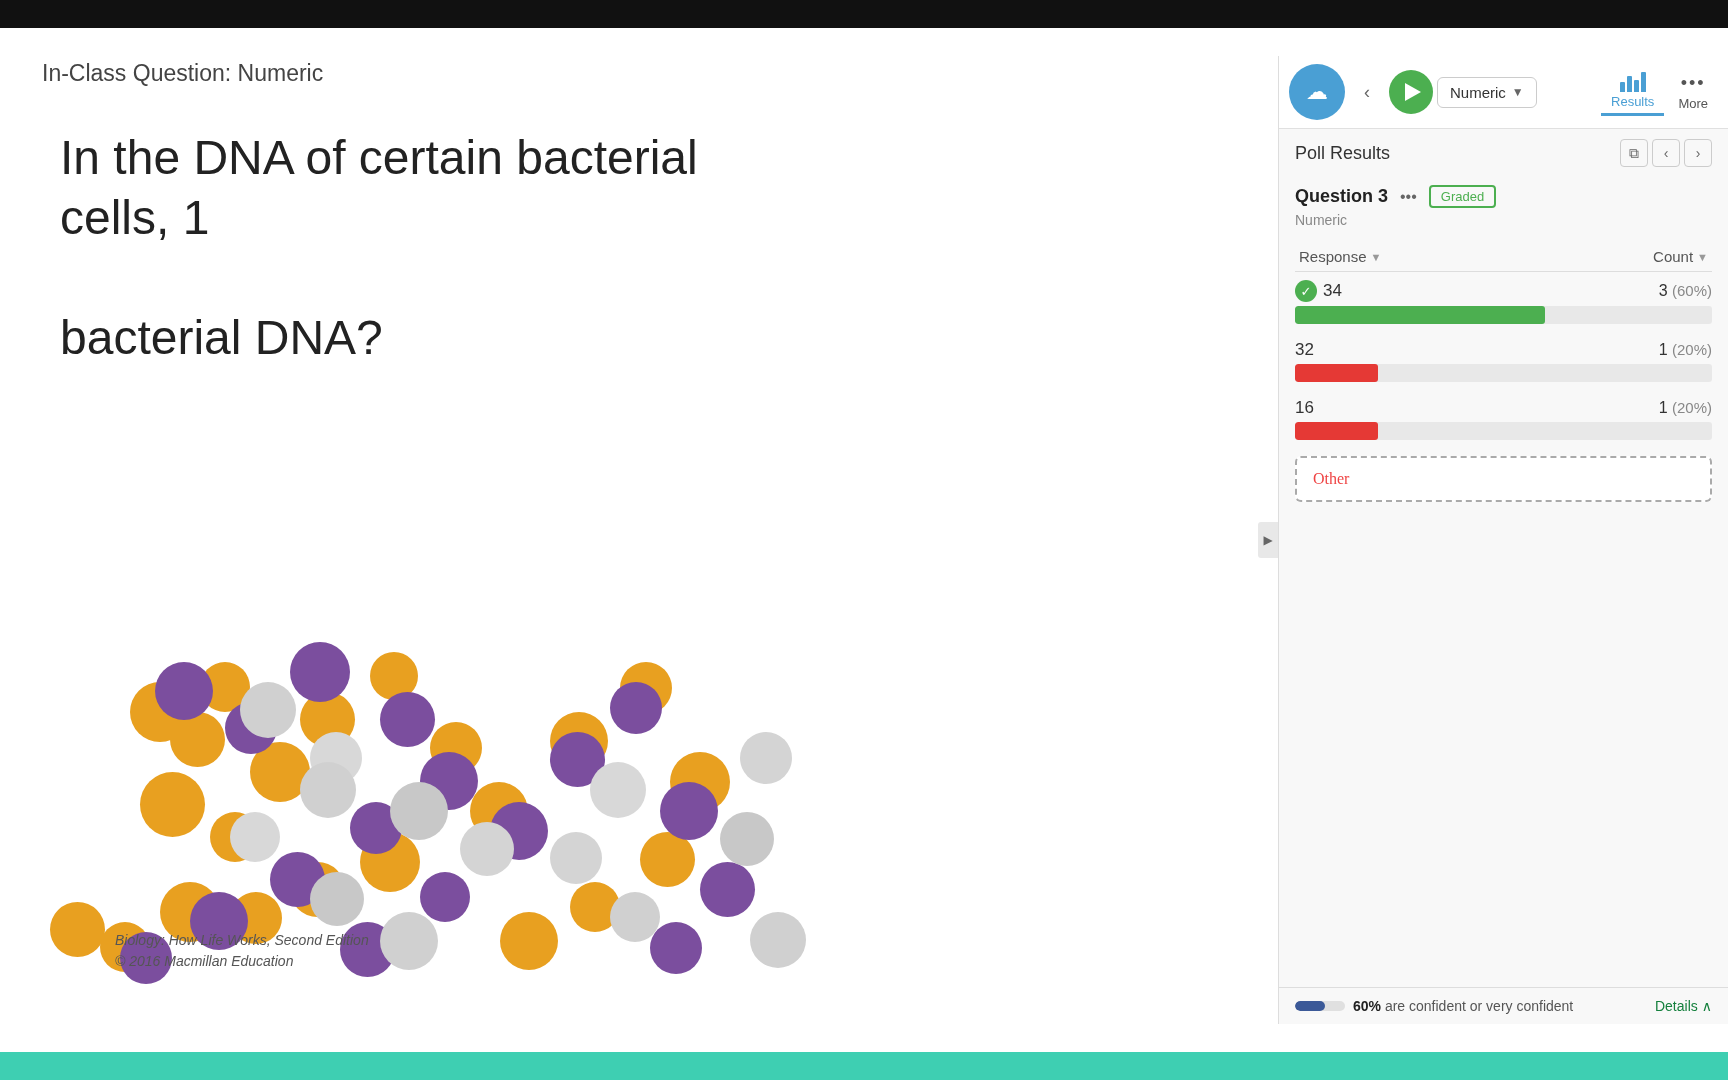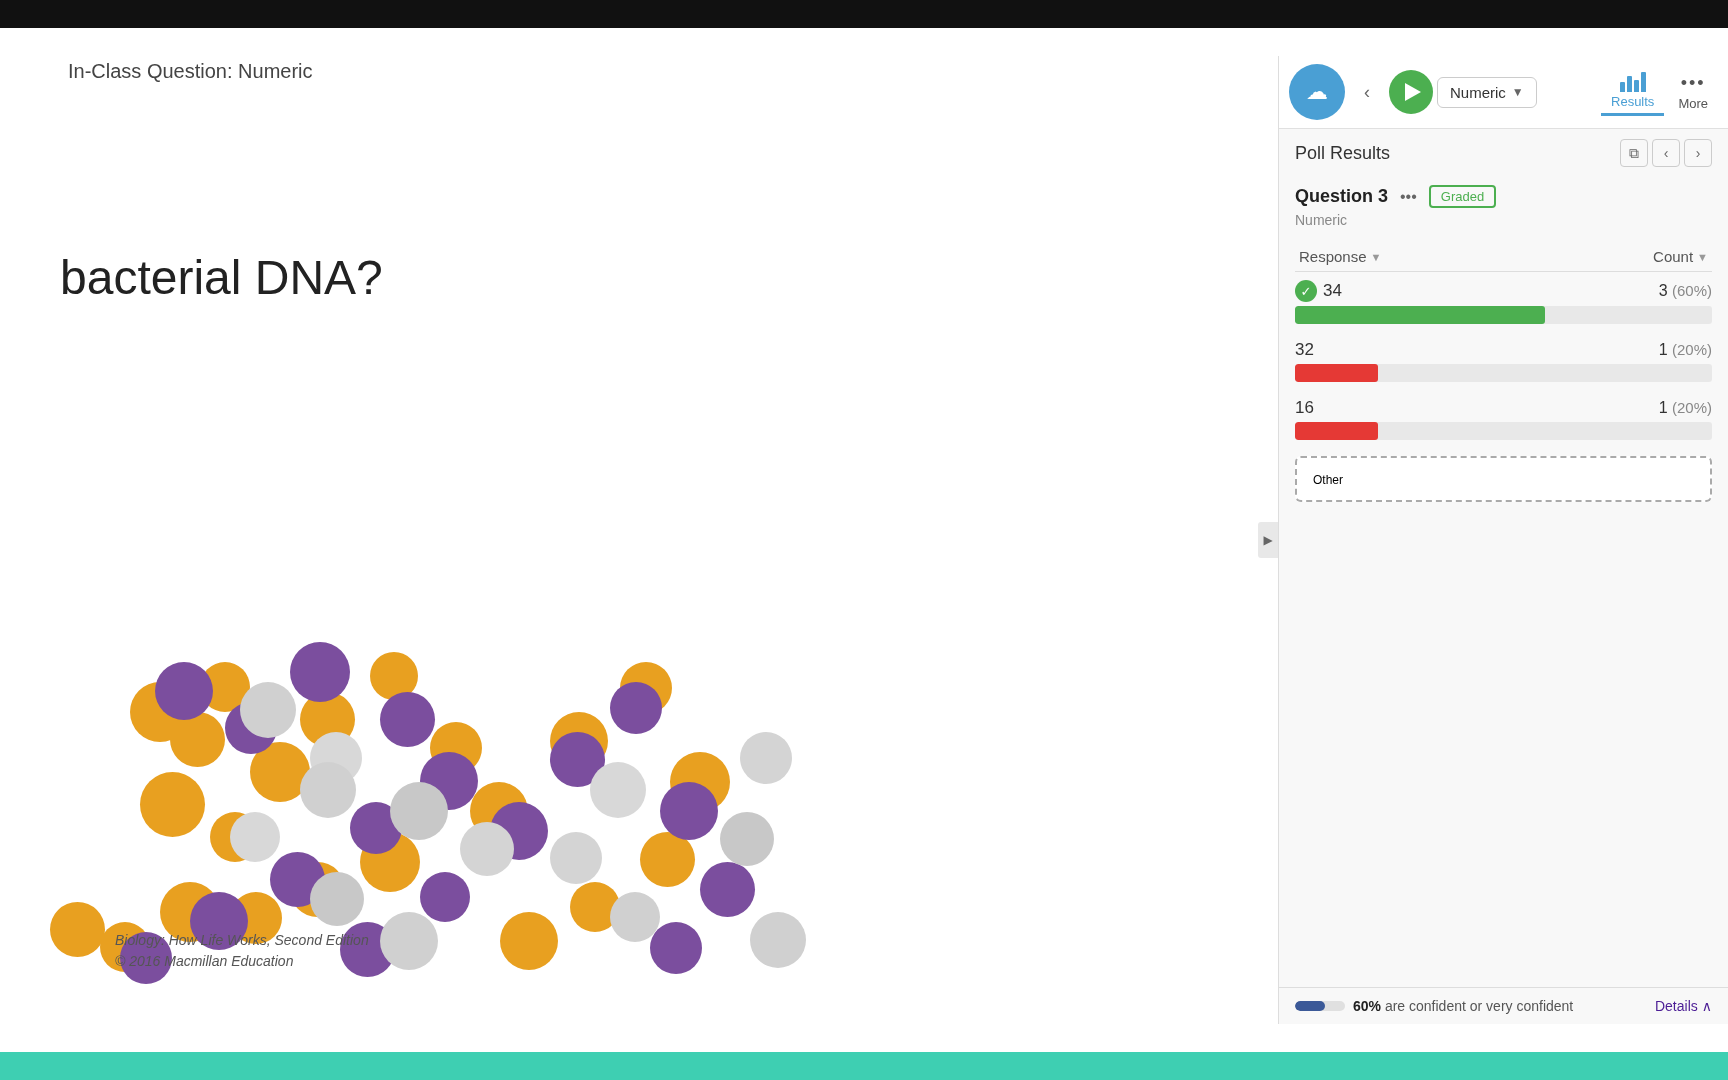--- a/index.html
+++ b/index.html
@@ -46,8 +46,8 @@
     .slide-title {
       position: absolute;
       top: 32px;
-      left: 68px;
-      font-size: 20px;
+      left: 42px;
+      font-size: 23px;
       color: #444;
       font-weight: 400;
     }

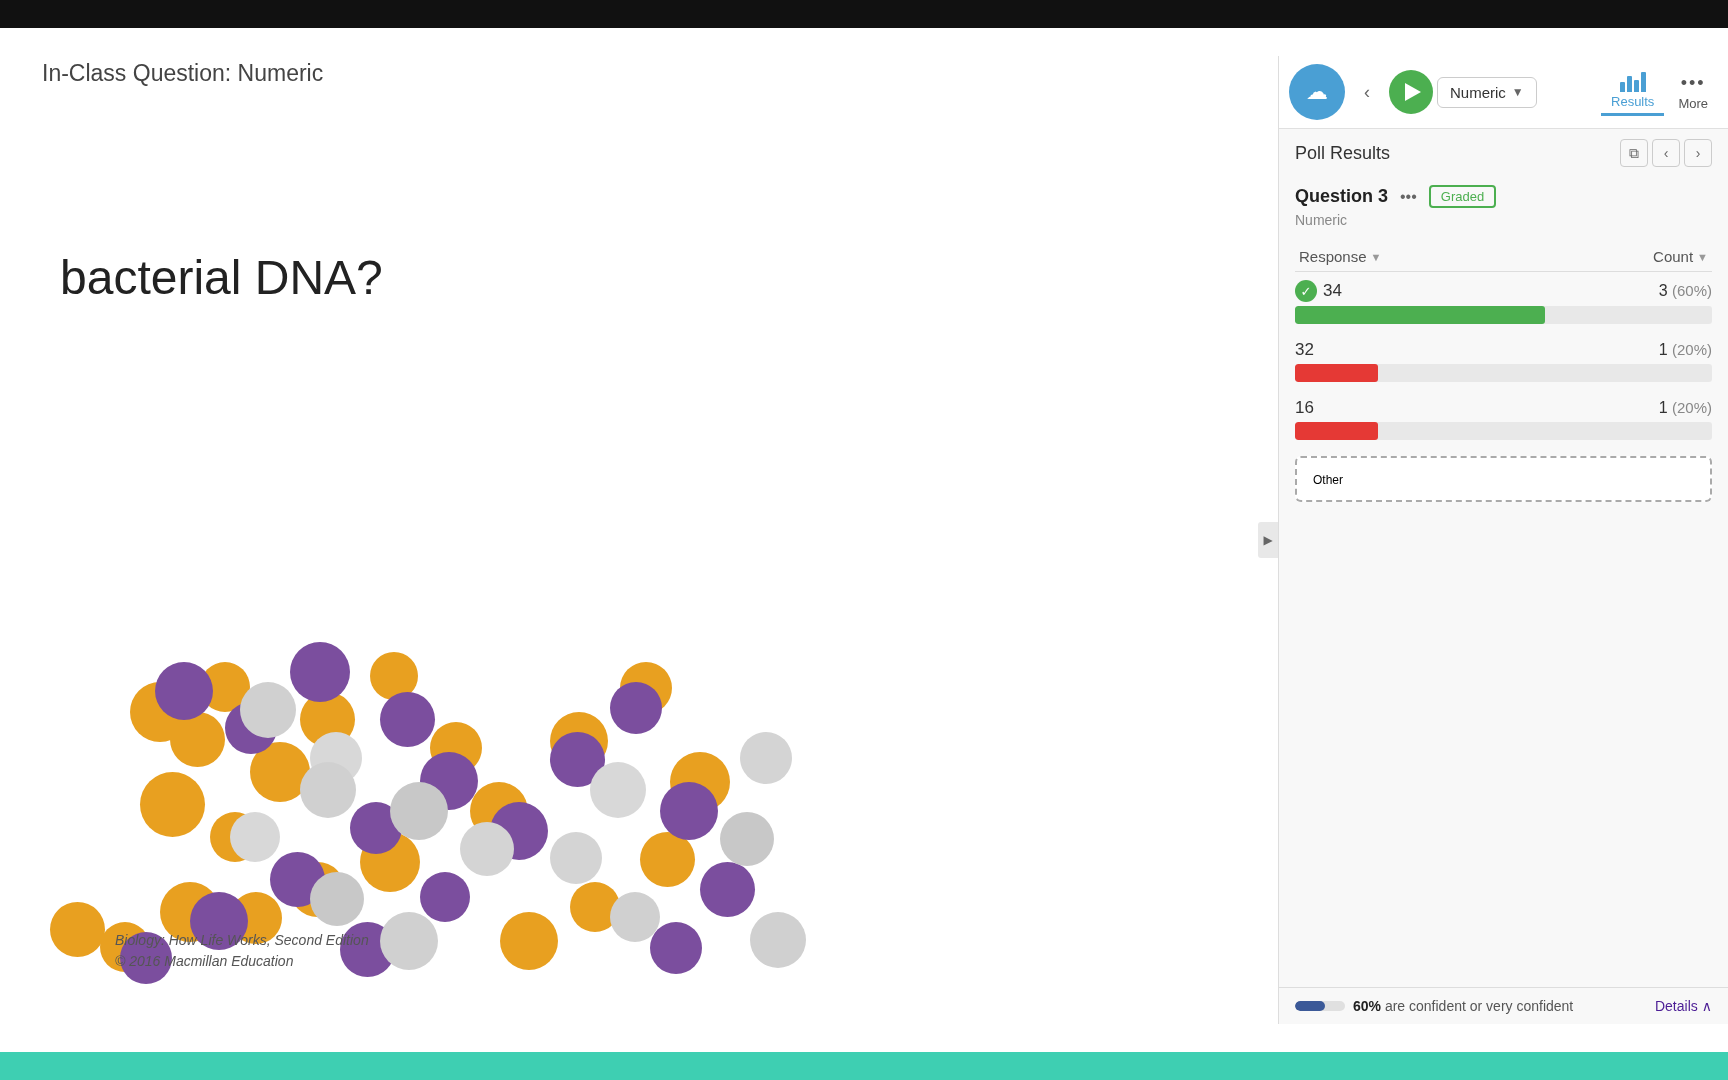--- a/index.html
+++ b/index.html
@@ -498,7 +498,7 @@
   <div class="slide-title">In-Class Question: Numeric</div>
 
   <div class="slide-question">
-    <br>
+    <span>In the DNA of certain bacterial cells, 1</span><br>
     <br>
     <span>bacterial DNA?</span>
   </div>

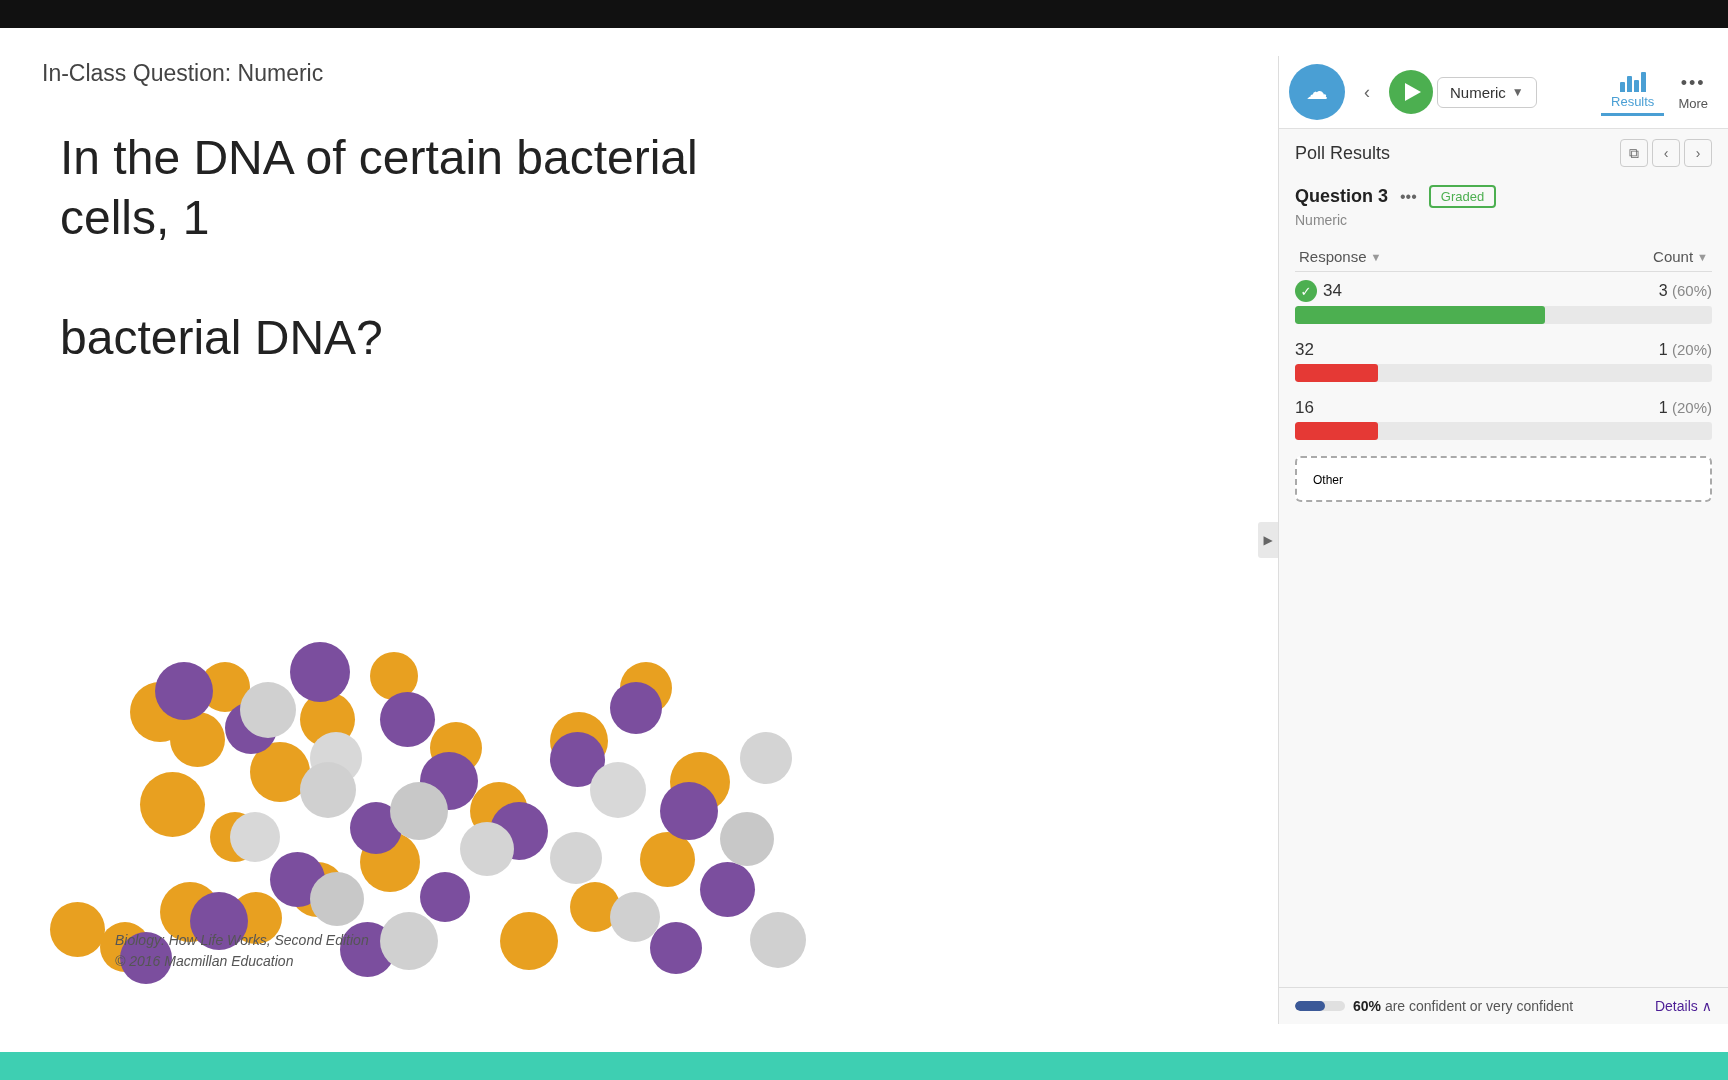--- a/index.html
+++ b/index.html
@@ -370,8 +370,9 @@
     }
 
     .other-text {
-      font-size: 12px;
-      color: #000000;
+      font-size: 16px;
+      color: #ef4444;
+      font-family: Liberation Serif, serif;
     }
 
     .confidence-row {

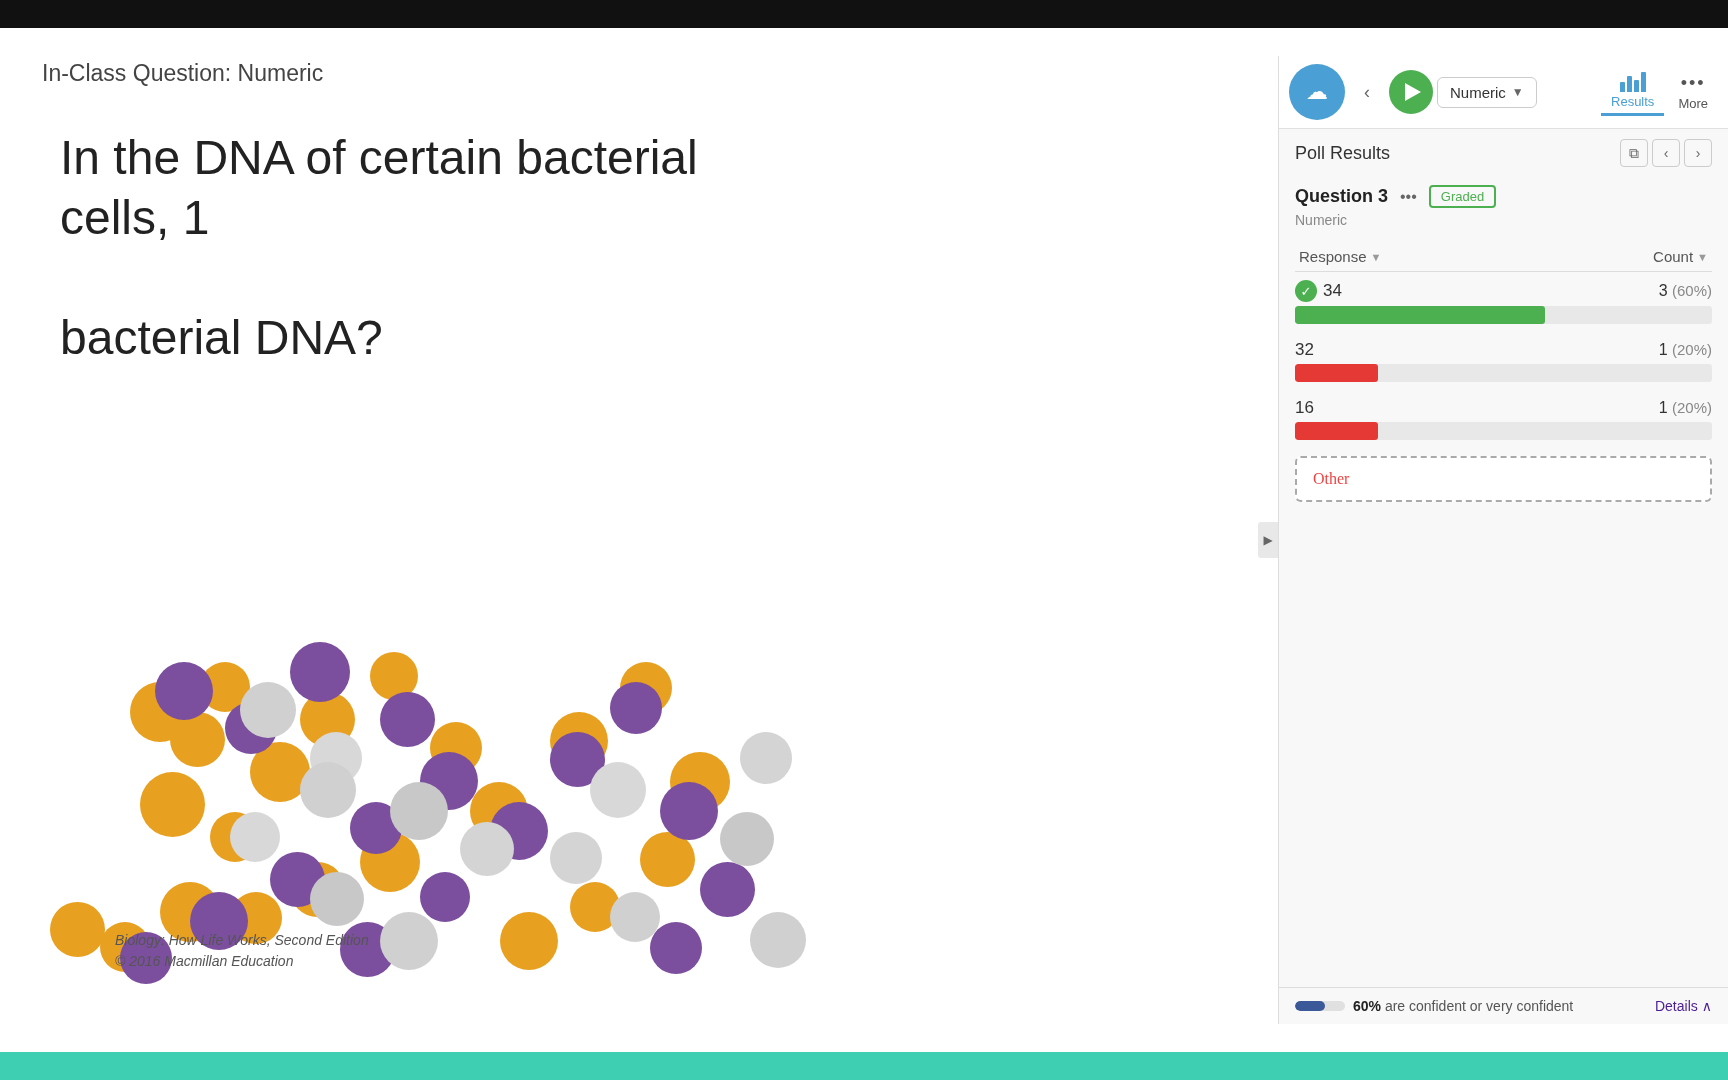--- a/index.html
+++ b/index.html
@@ -416,7 +416,7 @@
     }
 
     .details-btn {
-      color: #4c1d95;
+      color: #15803d;
       font-size: 14px;
       background: transparent;
       border: none;

